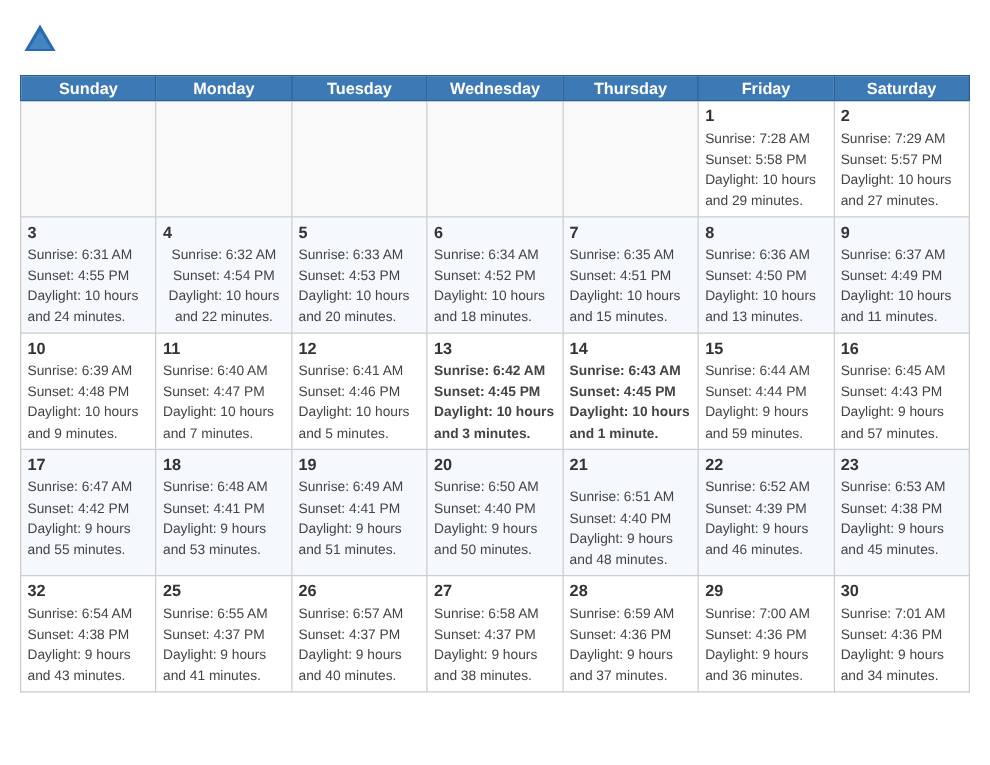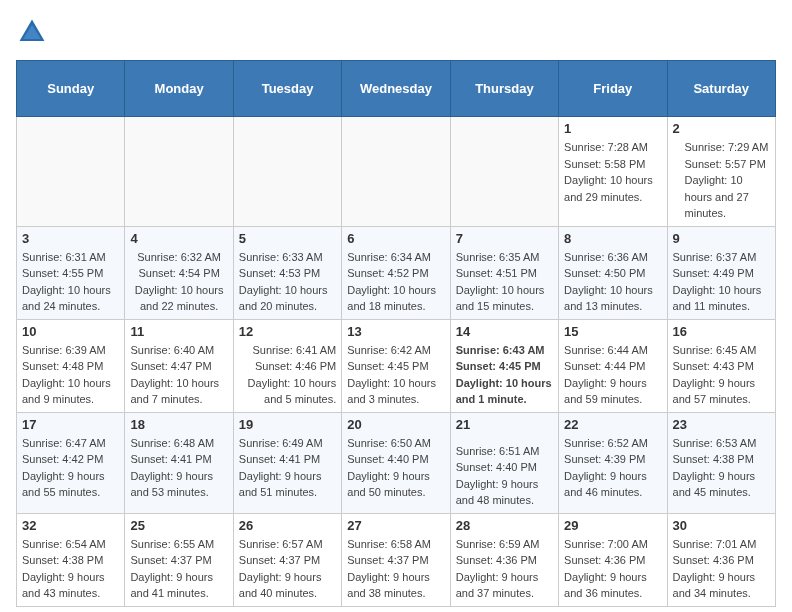--- a/index.html
+++ b/index.html
@@ -53,7 +53,7 @@
       background: #3d7ab5;
       color: #fff;
       text-align: center;
-      padding: 20px 4px;
+      padding: 2px 4px;
       font-size: 13px;
       font-weight: bold;
       border: 1px solid #2a5f94;

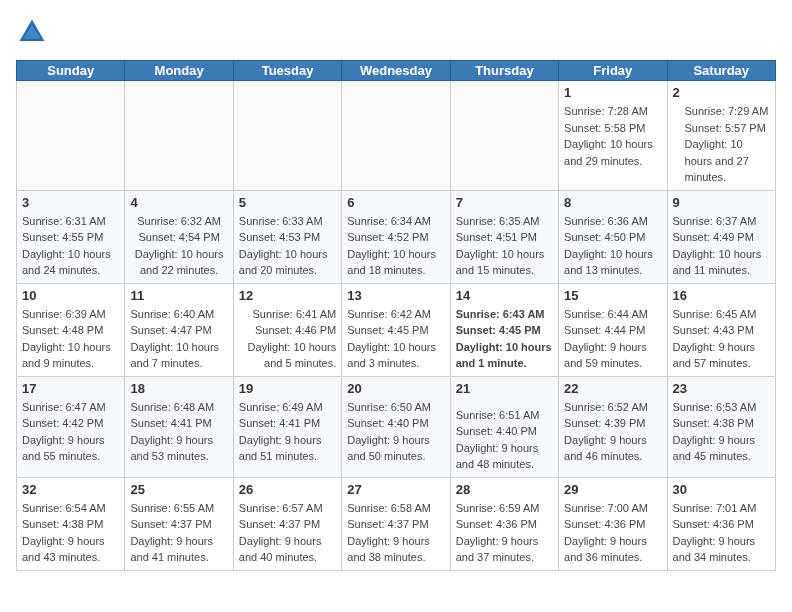--- a/index.html
+++ b/index.html
@@ -132,7 +132,7 @@
         </td>
         <td>
           <div class="day-number">2</div>
-          <div class="day-info" style="white-space: pre-line; margin-left: 12px;">Sunrise: 7:29 AM
+          <div class="day-info" style="white-space: pre-line;">Sunrise: 7:29 AM
 Sunset: 5:57 PM
 Daylight: 10 hours and 27 minutes.</div>
         </td>

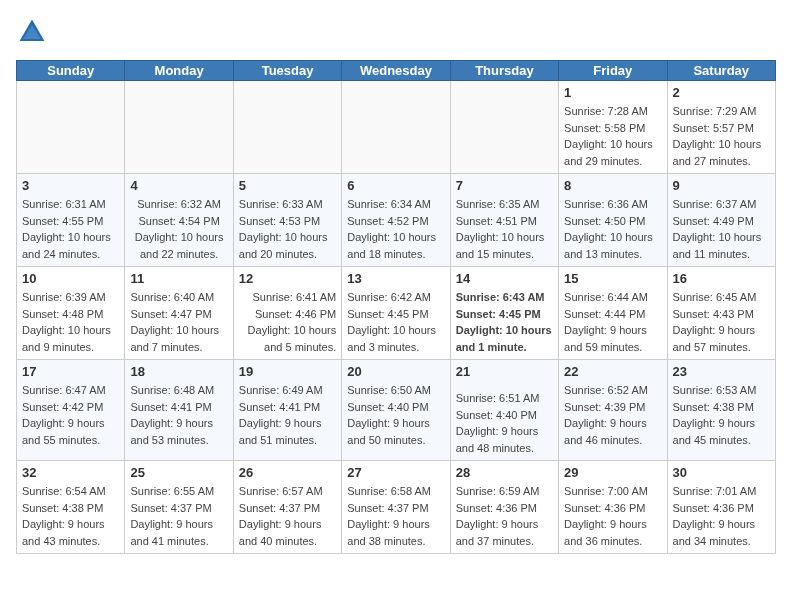--- a/index.html
+++ b/index.html
@@ -196,7 +196,7 @@
         </td>
         <td>
           <div class="day-number">12</div>
-          <div class="day-info" style="white-space: pre-line; text-align: right;">Sunrise: 6:41 AM
+          <div class="day-info" style="white-space: pre-line;">Sunrise: 6:41 AM
 Sunset: 4:46 PM
 Daylight: 10 hours and 5 minutes.</div>
         </td>

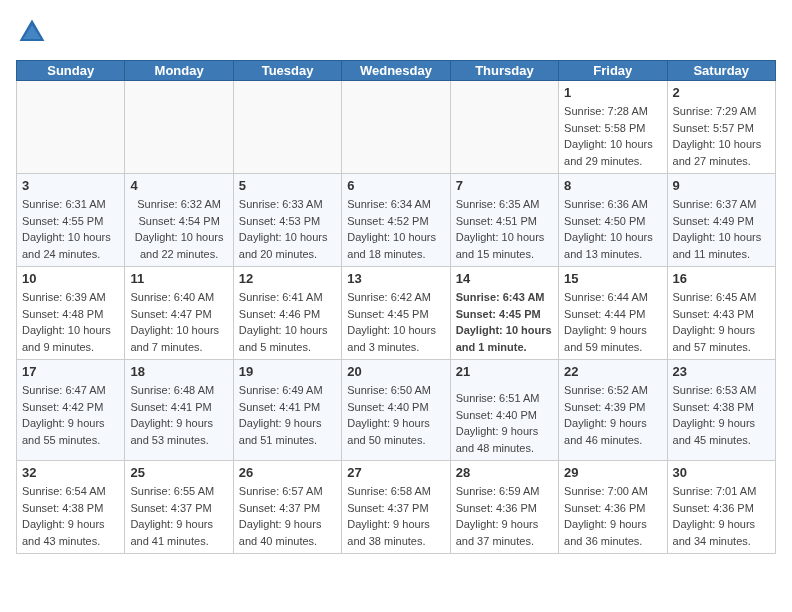--- a/index.html
+++ b/index.html
@@ -202,7 +202,7 @@
         </td>
         <td>
           <div class="day-number">13</div>
-          <div class="day-info" style="white-space: pre-line;">Sunrise: 6:42 AM
+          <div class="day-info" style="white-space: pre-line; font-weight: bold;">Sunrise: 6:42 AM
 Sunset: 4:45 PM
 Daylight: 10 hours and 3 minutes.</div>
         </td>

